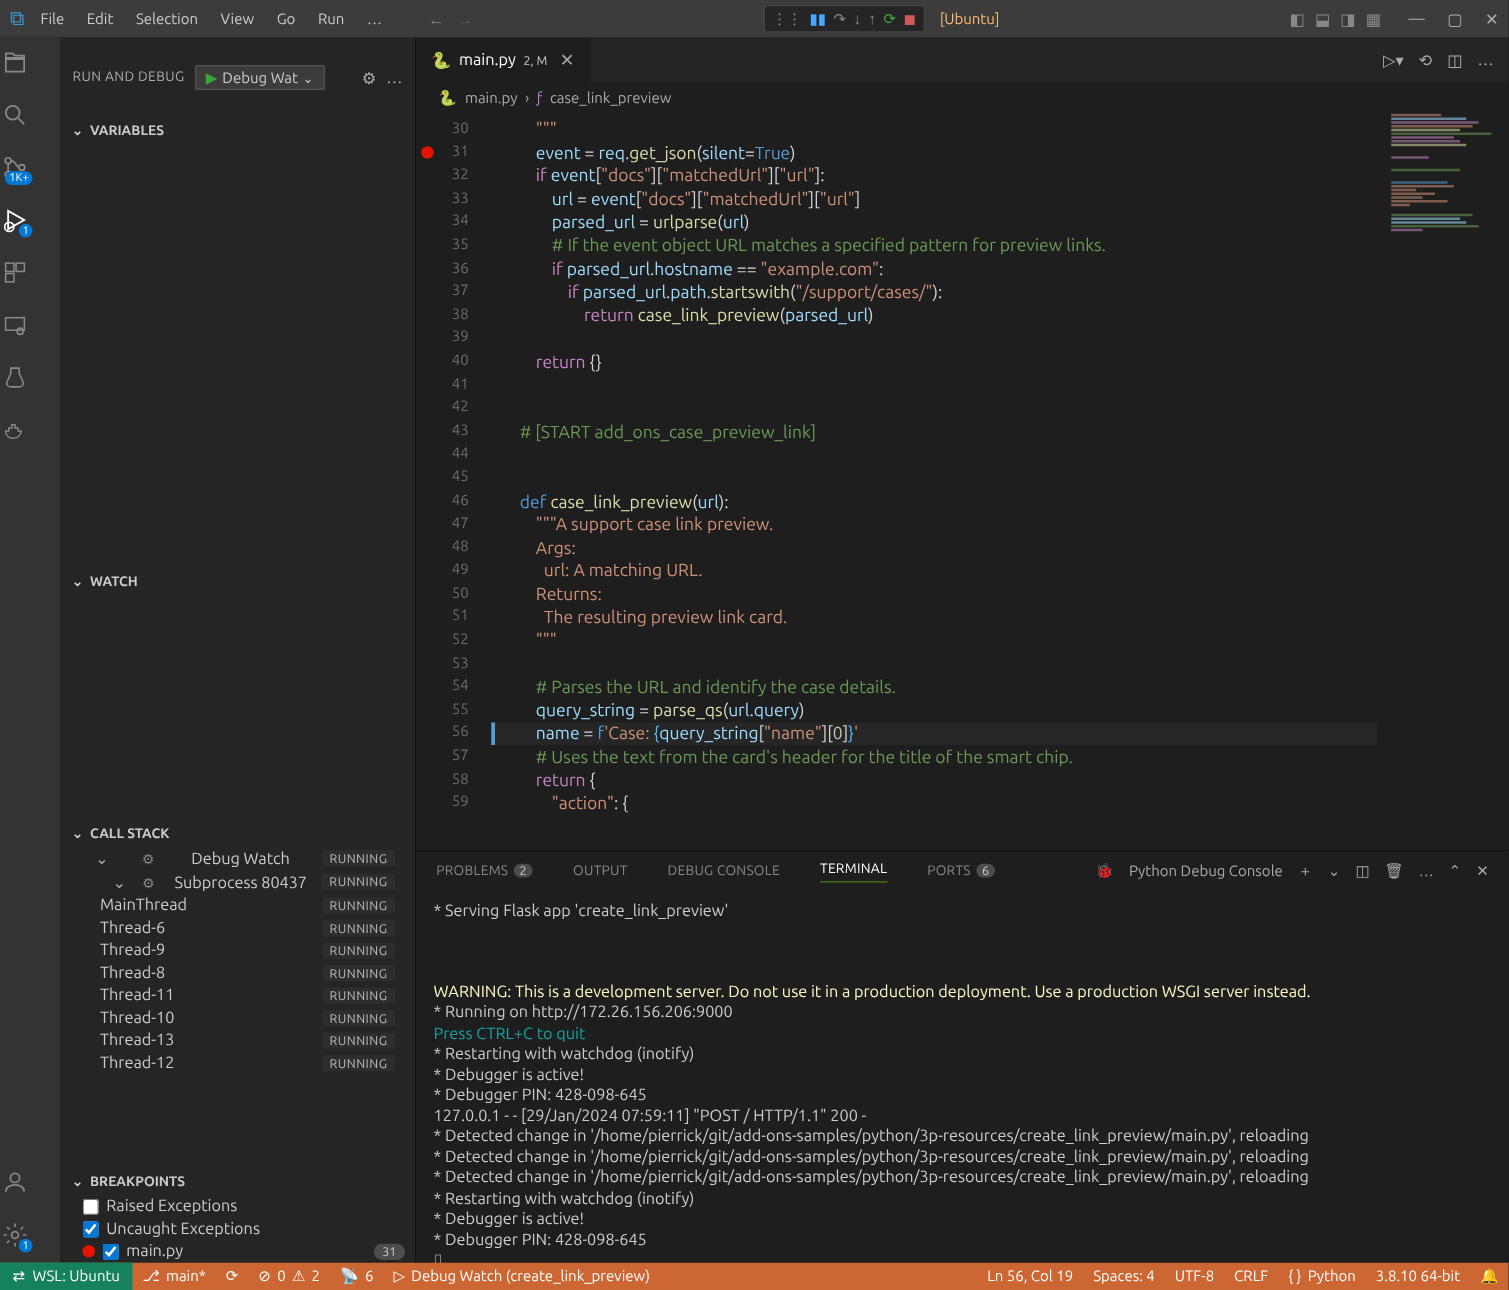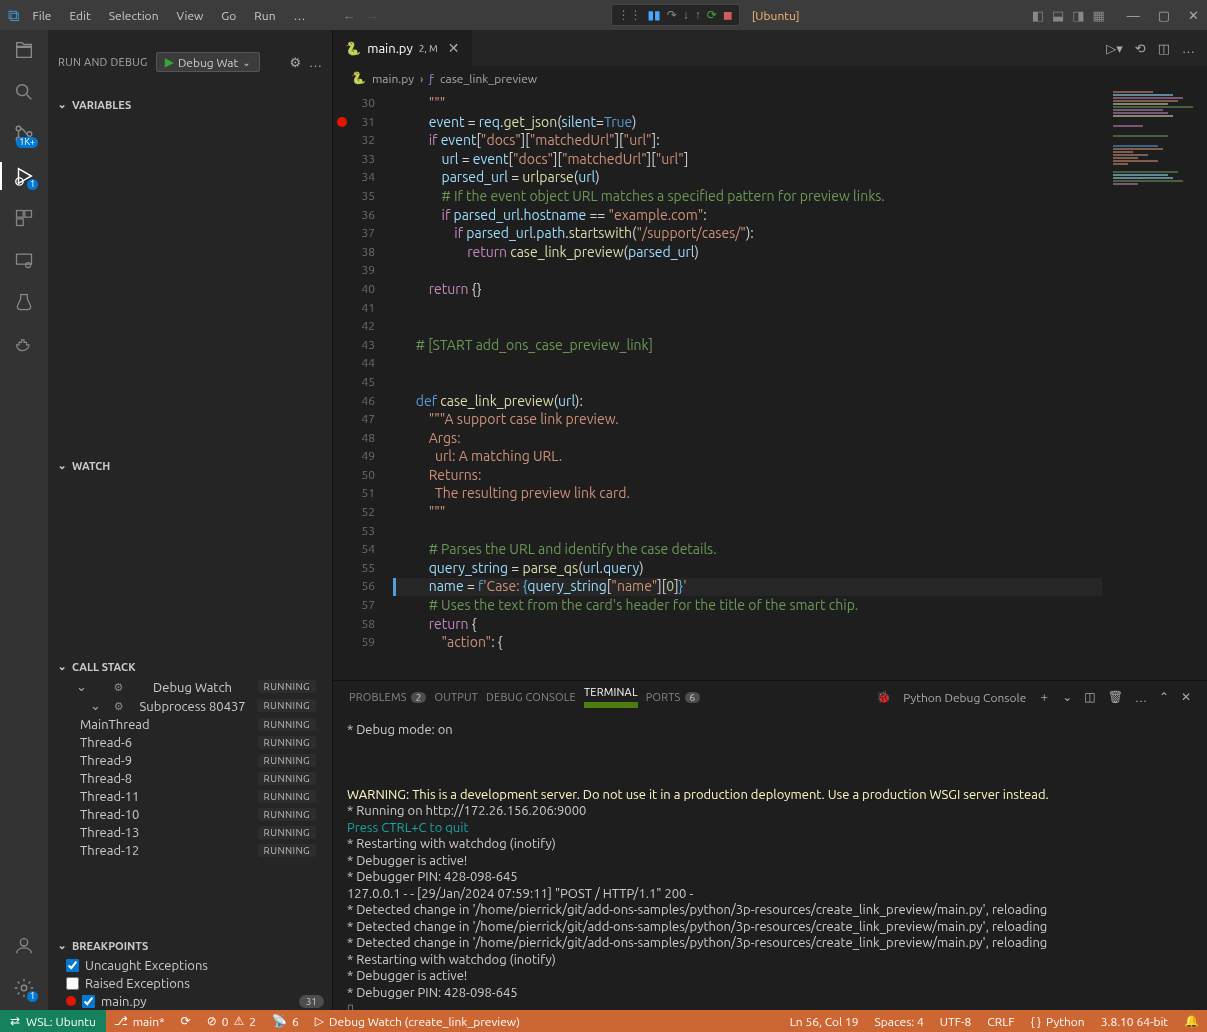--- a/index.html
+++ b/index.html
@@ -50,7 +50,7 @@
   .body{display:flex;height:calc(100% - 30px - 22px);}
 
   
-  .activitybar{width:48px;background:var(--bg-activity);display:flex;flex-direction:column;align-items:center;padding-top:8px;gap:18px;color:#888;}
+  .activitybar{width:48px;background:var(--bg-activity);display:flex;flex-direction:column;padding-top:8px;gap:18px;color:#888;}
   .activitybar .icon{width:24px;height:24px;display:flex;align-items:center;justify-content:center;position:relative;}
   .activitybar .icon.active{color:#fff;}
   .activitybar .icon.active::before{content:"";position:absolute;left:-12px;top:-2px;bottom:-2px;width:2px;background:#fff;}

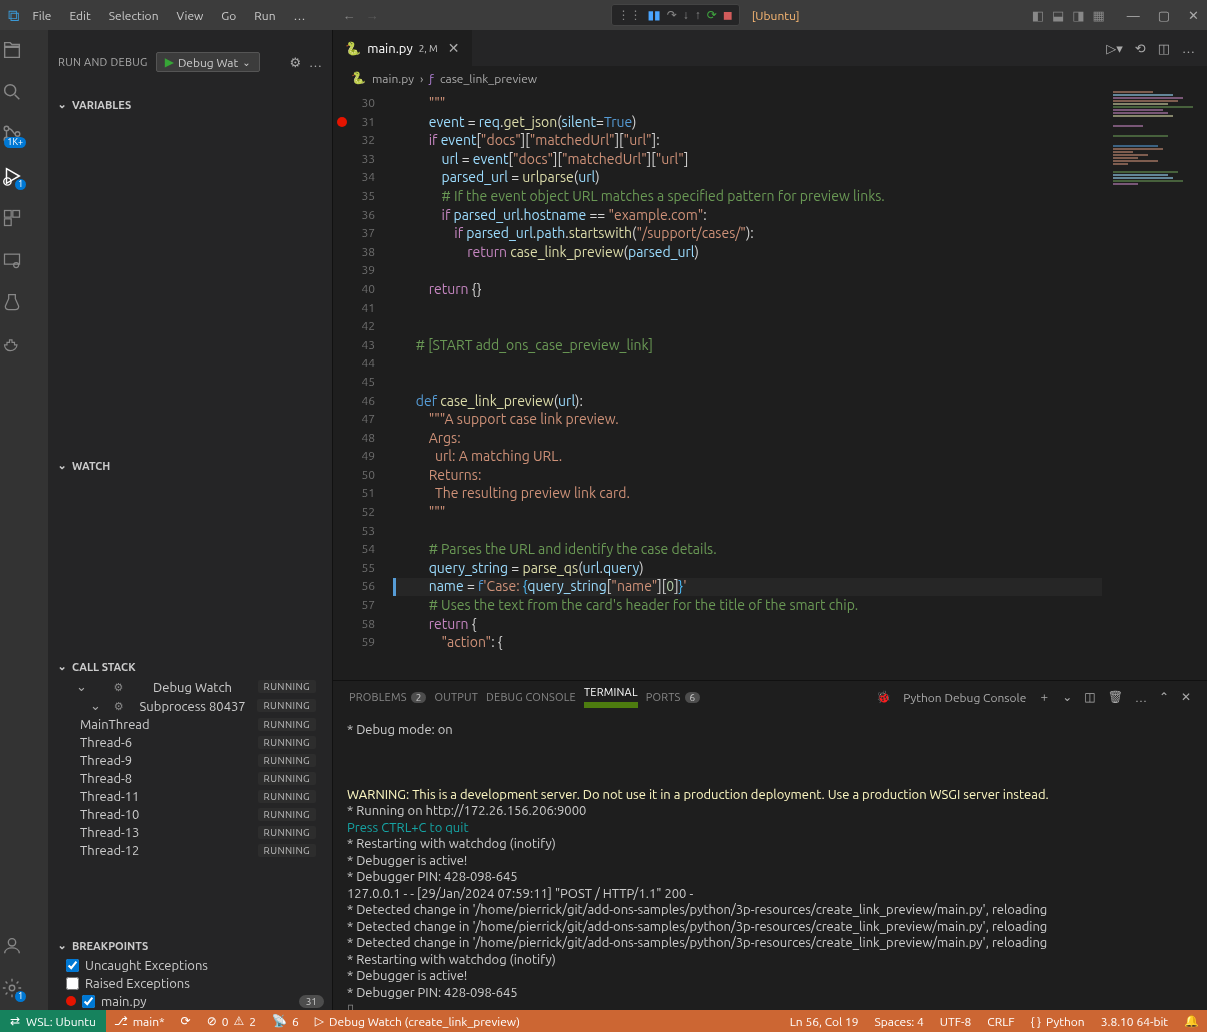--- a/index.html
+++ b/index.html
@@ -107,7 +107,7 @@
 
   
   .panel{height:330px;background:var(--bg-panel);border-top:1px solid #111;display:flex;flex-direction:column;}
-  .panel .tabs{display:flex;align-items:center;gap:8px;padding:4px 16px;height:32px;color:#888;font-size:11px;}
+  .panel .tabs{display:flex;align-items:center;gap:32px;padding:4px 16px;height:32px;color:#888;font-size:11px;}
   .panel .tabs .ptab{cursor:default;letter-spacing:0.2px;}
   .panel .tabs .ptab.active{color:#fff;border-bottom:6px solid #4d7c0f;padding-bottom:4px;}
   .panel .tabs .cnt{background:#4d4d4d;border-radius:8px;padding:0 5px;font-size:10px;color:#ccc;margin-left:4px;}

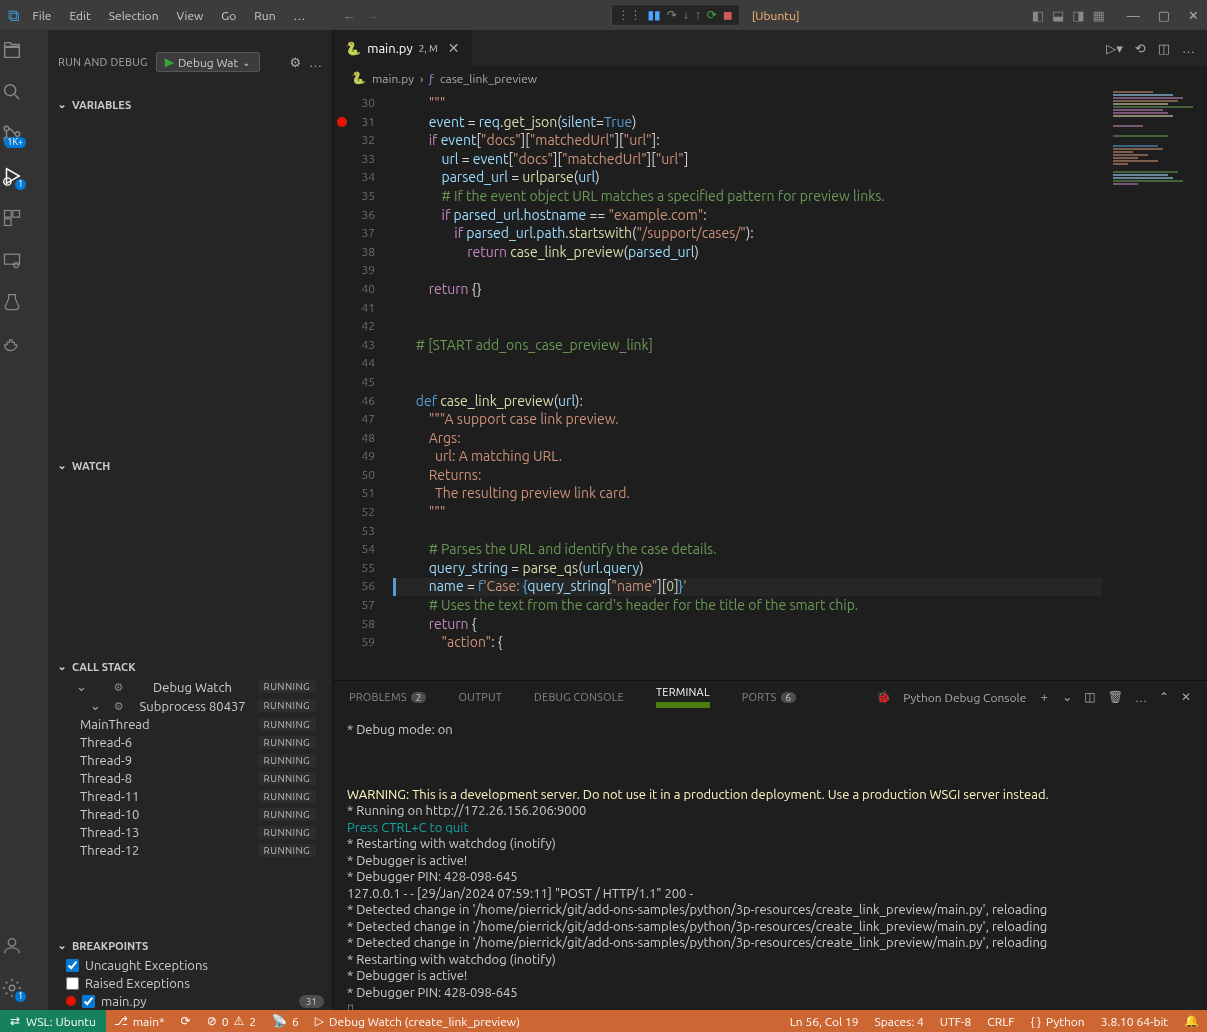--- a/index.html
+++ b/index.html
@@ -109,7 +109,7 @@
   .panel{height:330px;background:var(--bg-panel);border-top:1px solid #111;display:flex;flex-direction:column;}
   .panel .tabs{display:flex;align-items:center;gap:32px;padding:4px 16px;height:32px;color:#888;font-size:11px;}
   .panel .tabs .ptab{cursor:default;letter-spacing:0.2px;}
-  .panel .tabs .ptab.active{color:#fff;border-bottom:6px solid #4d7c0f;padding-bottom:4px;}
+  .panel .tabs .ptab.active{color:#fff;border-bottom:1px solid #4d7c0f;padding-bottom:4px;}
   .panel .tabs .cnt{background:#4d4d4d;border-radius:8px;padding:0 5px;font-size:10px;color:#ccc;margin-left:4px;}
   .panel .tabs .spacer{flex:1;}
   .panel .tabs .right{display:flex;align-items:center;gap:12px;color:#aaa;font-size:12px;}

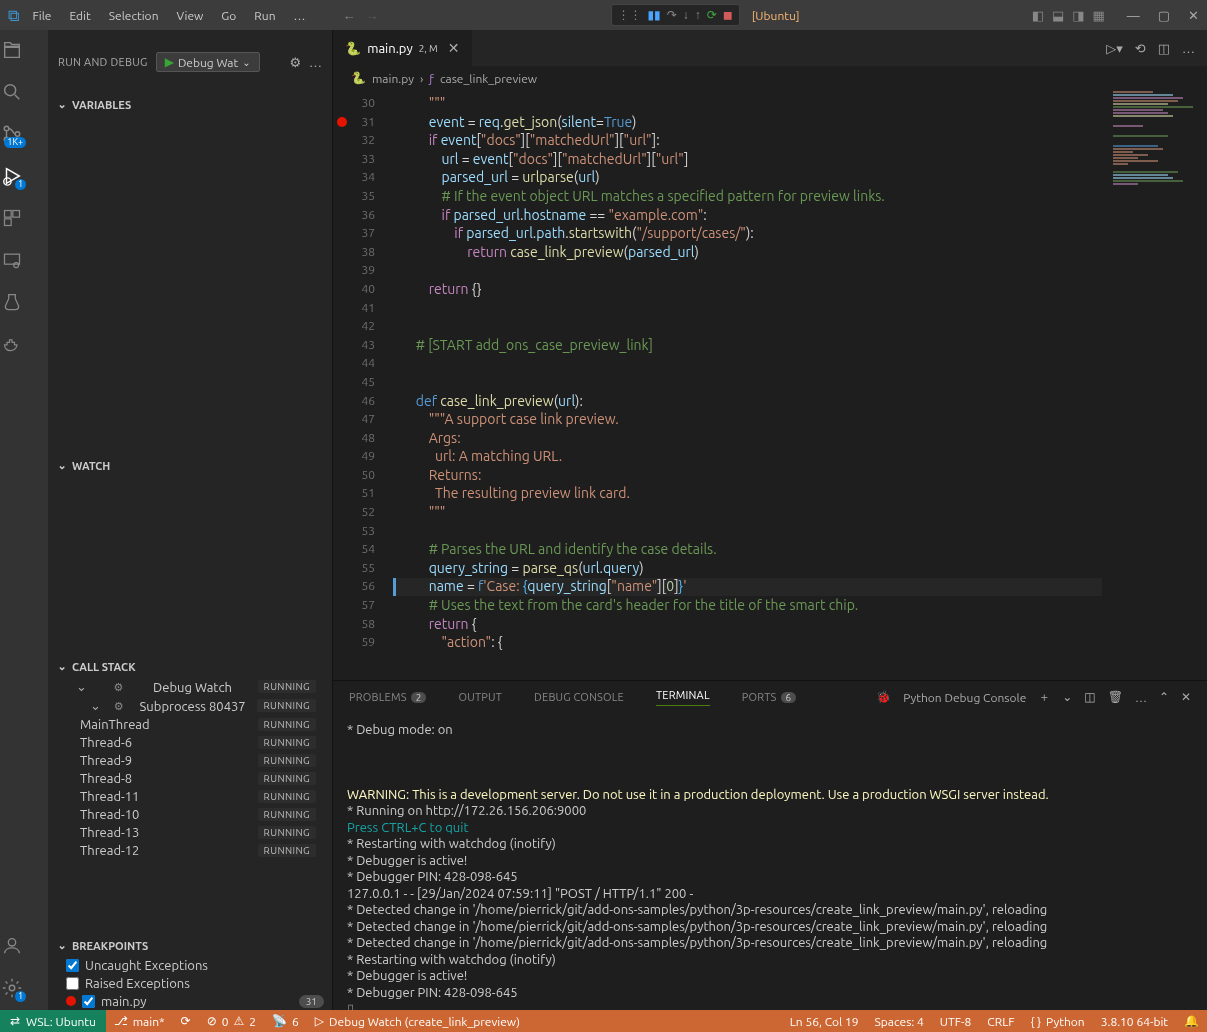--- a/index.html
+++ b/index.html
@@ -443,6 +443,7 @@
         </div>
       </div>
       <div class="term" id="term">
+          <div> * Serving Flask app 'create_link_preview'</div>
           <div> * Debug mode: on</div>
           <div class="warn">WARNING: This is a development server. Do not use it in a production deployment. Use a production WSGI server instead.</div>
           <div> * Running on http://172.26.156.206:9000</div>

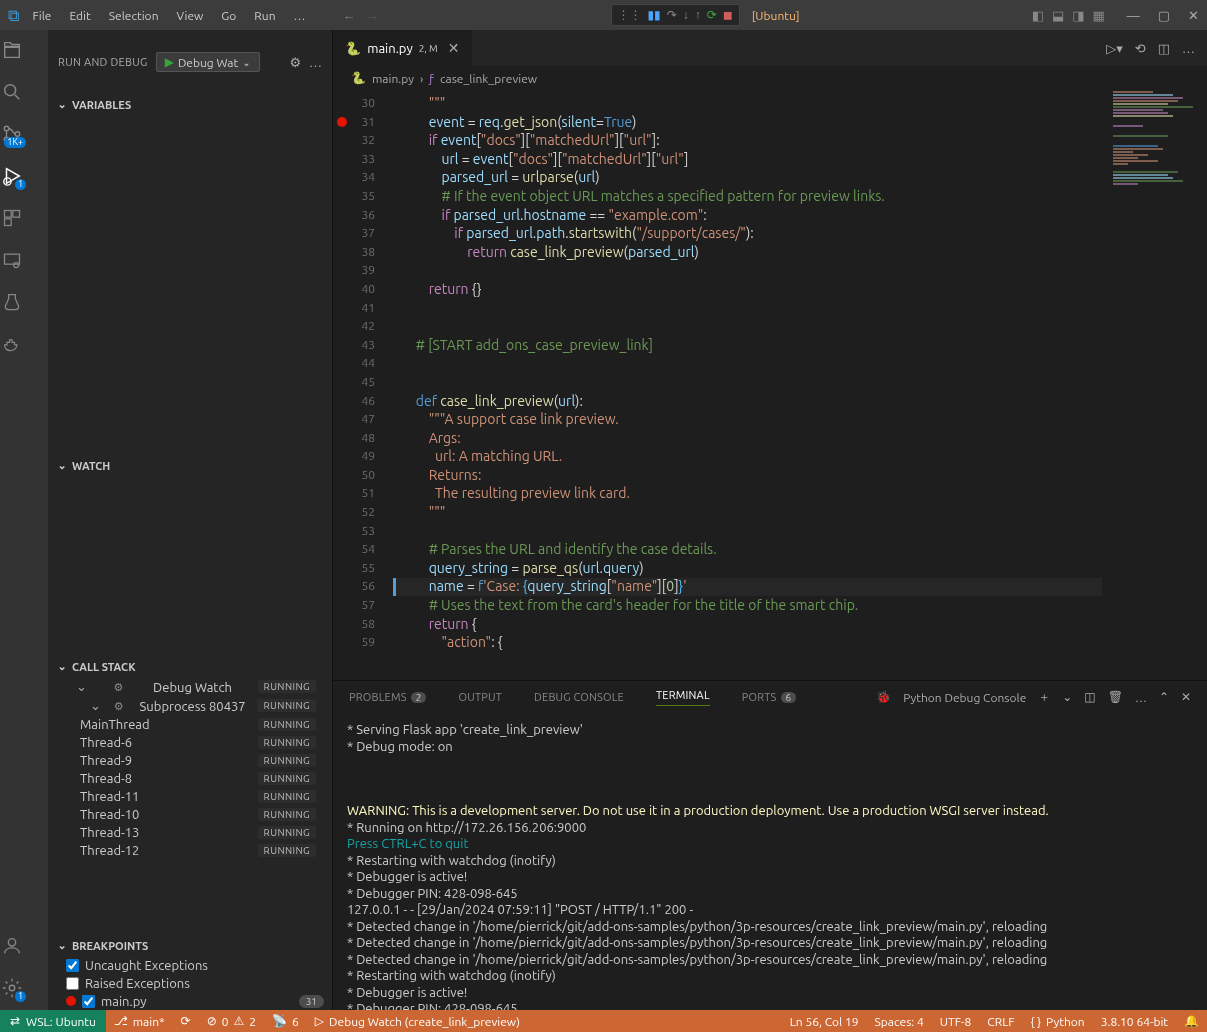--- a/index.html
+++ b/index.html
@@ -444,7 +444,6 @@
       </div>
       <div class="term" id="term">
           <div> * Serving Flask app 'create_link_preview'</div>
-          <div> * Debug mode: on</div>
           <div class="warn">WARNING: This is a development server. Do not use it in a production deployment. Use a production WSGI server instead.</div>
           <div> * Running on http://172.26.156.206:9000</div>
           <div class="cyanln">Press CTRL+C to quit</div>

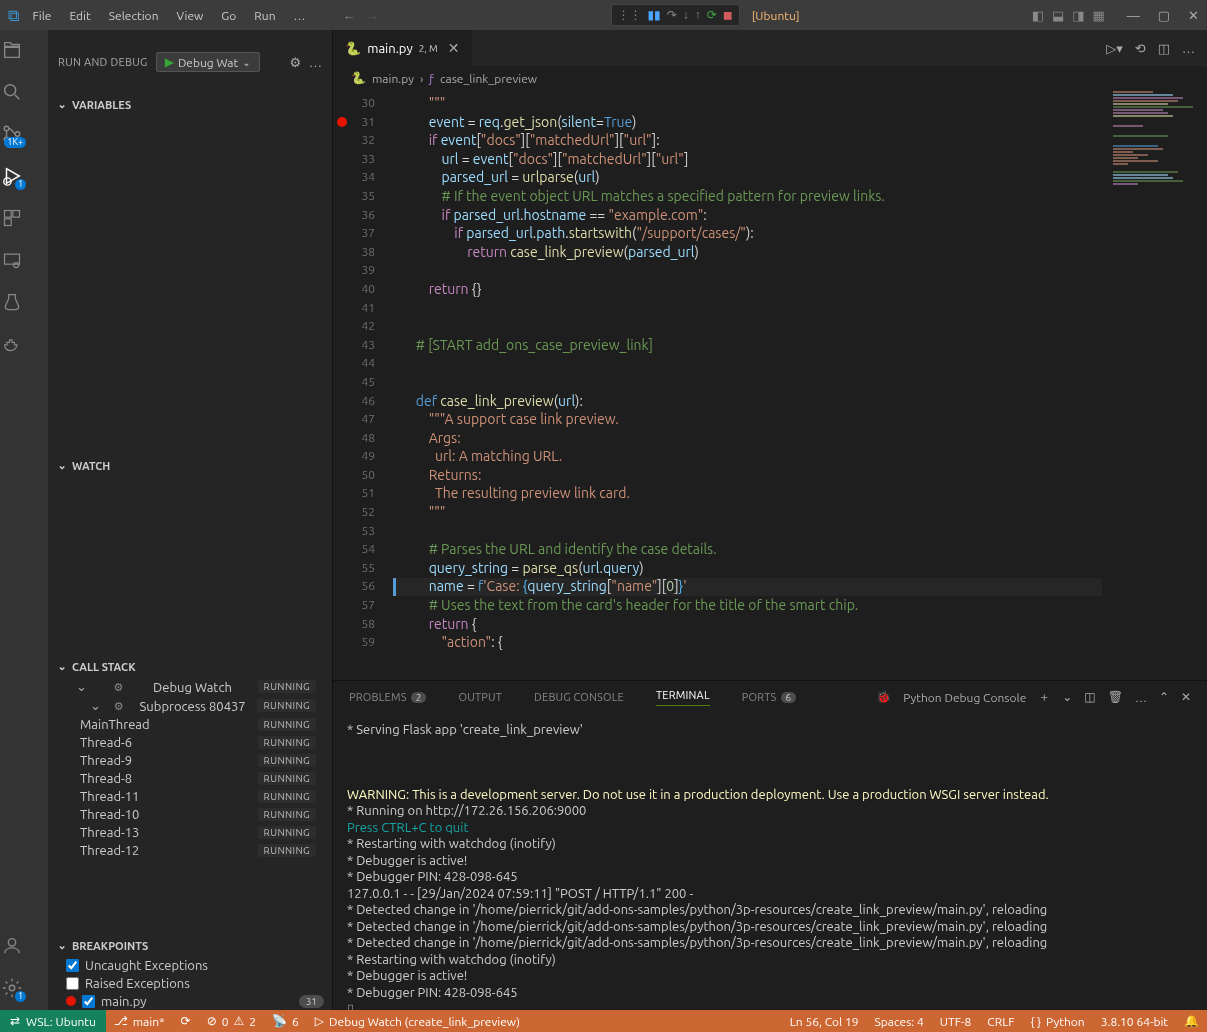--- a/index.html
+++ b/index.html
@@ -316,12 +316,12 @@
       </div>
     <div class="section-body breakpoints" id="breakpoints">
         <div class="row">
+          <input type="checkbox" style="">
+          <span>Raised Exceptions</span>
+        </div>
+        <div class="row">
           <input type="checkbox" checked="" style="">
           <span>Uncaught Exceptions</span>
-        </div>
-        <div class="row">
-          <input type="checkbox" style="">
-          <span>Raised Exceptions</span>
         </div>
         <div class="row">
           <span class="dot"></span>

